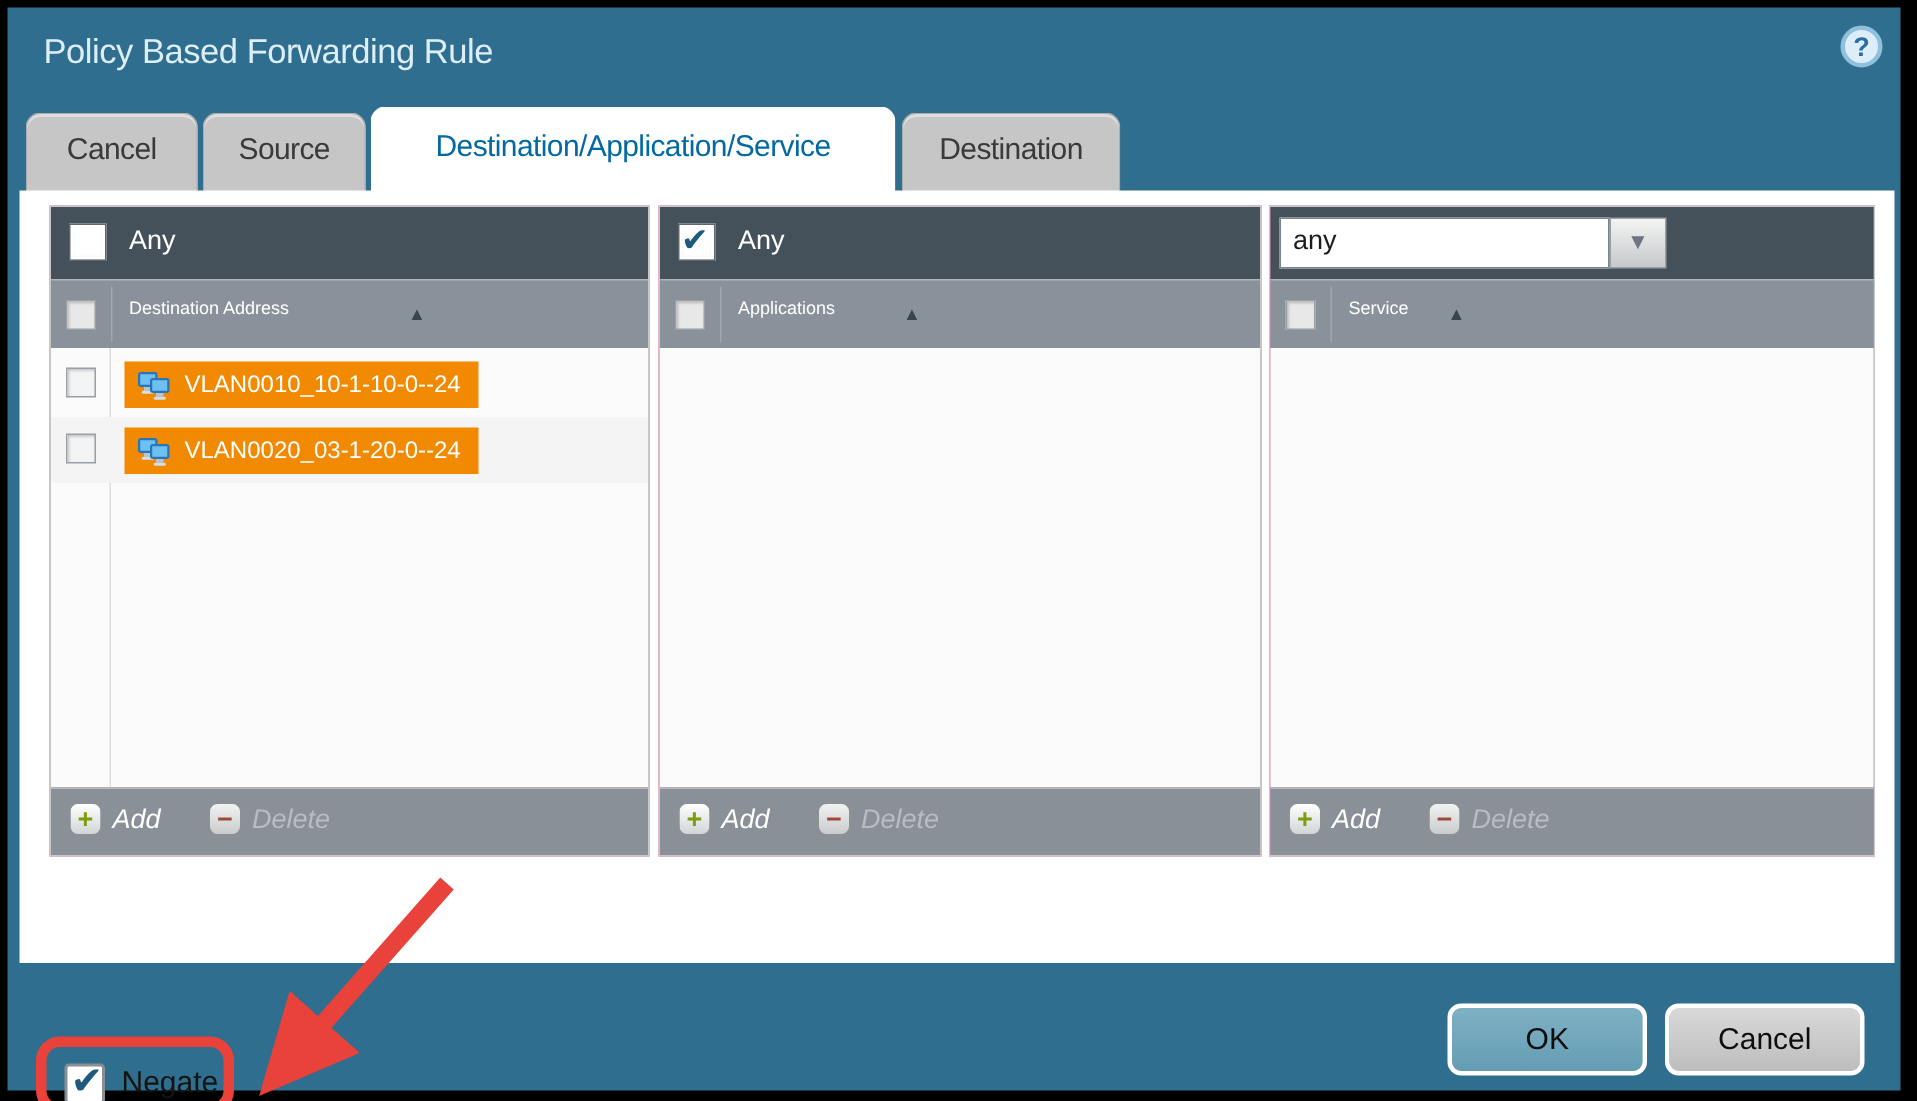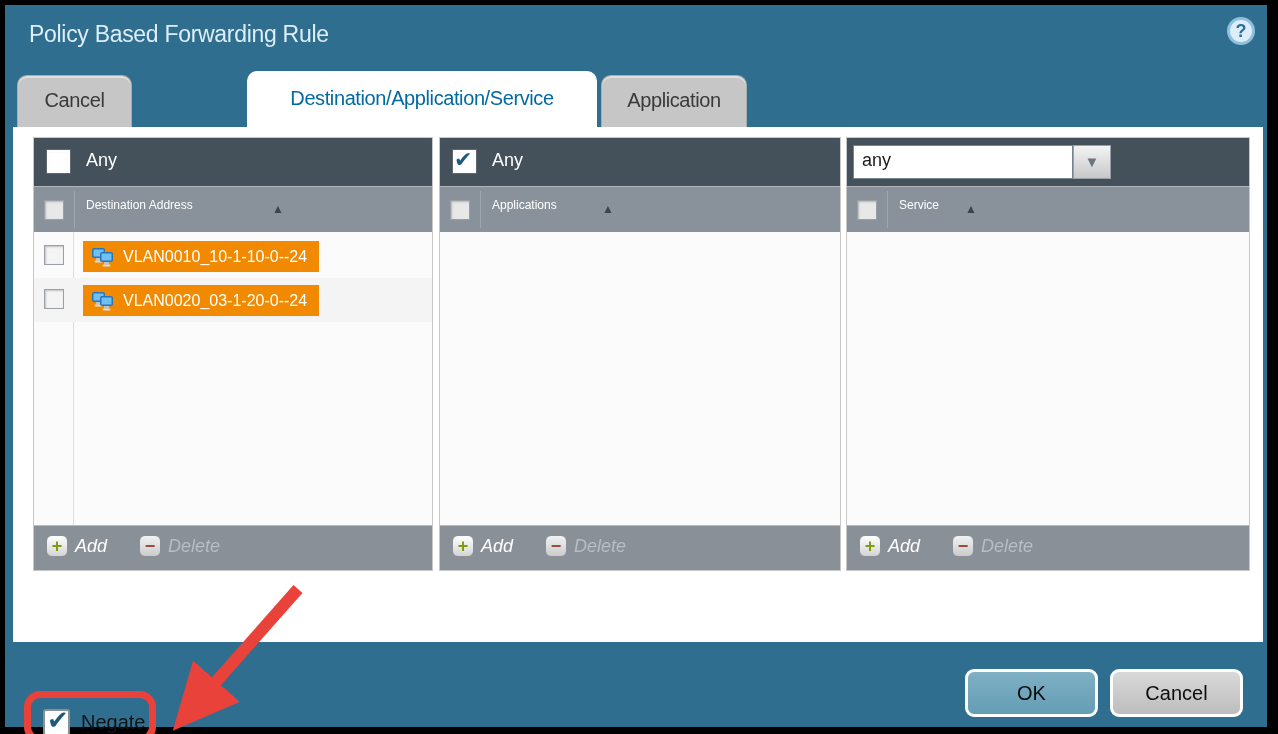--- a/index.html
+++ b/index.html
@@ -109,6 +109,7 @@
   </div>
 
   <div class="tab" style="left:12px;width:115px">Cancel</div>
+  <div class="tab" style="left:130px;width:109px">Source</div>
   <div class="tab active" style="left:242px;width:350px">Destination/Application/Service</div>
   <div class="tab" style="left:596px;width:146px">Application</div>
 

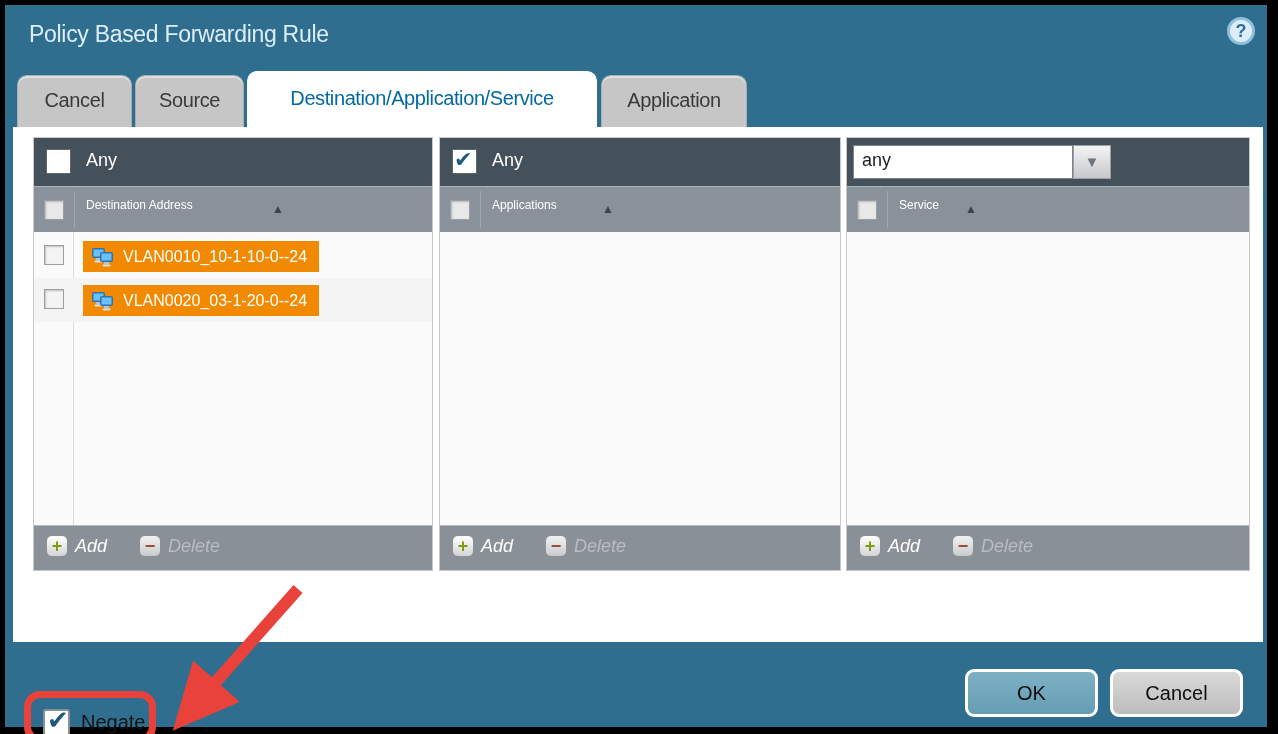--- a/index.html
+++ b/index.html
@@ -111,7 +111,7 @@
   <div class="tab" style="left:12px;width:115px">Cancel</div>
   <div class="tab" style="left:130px;width:109px">Source</div>
   <div class="tab active" style="left:242px;width:350px">Destination/Application/Service</div>
-  <div class="tab" style="left:596px;width:146px">Application</div>
+  <div class="tab" style="left:596px;width:146px">Destination</div>
 
   <div id="panel">
 

